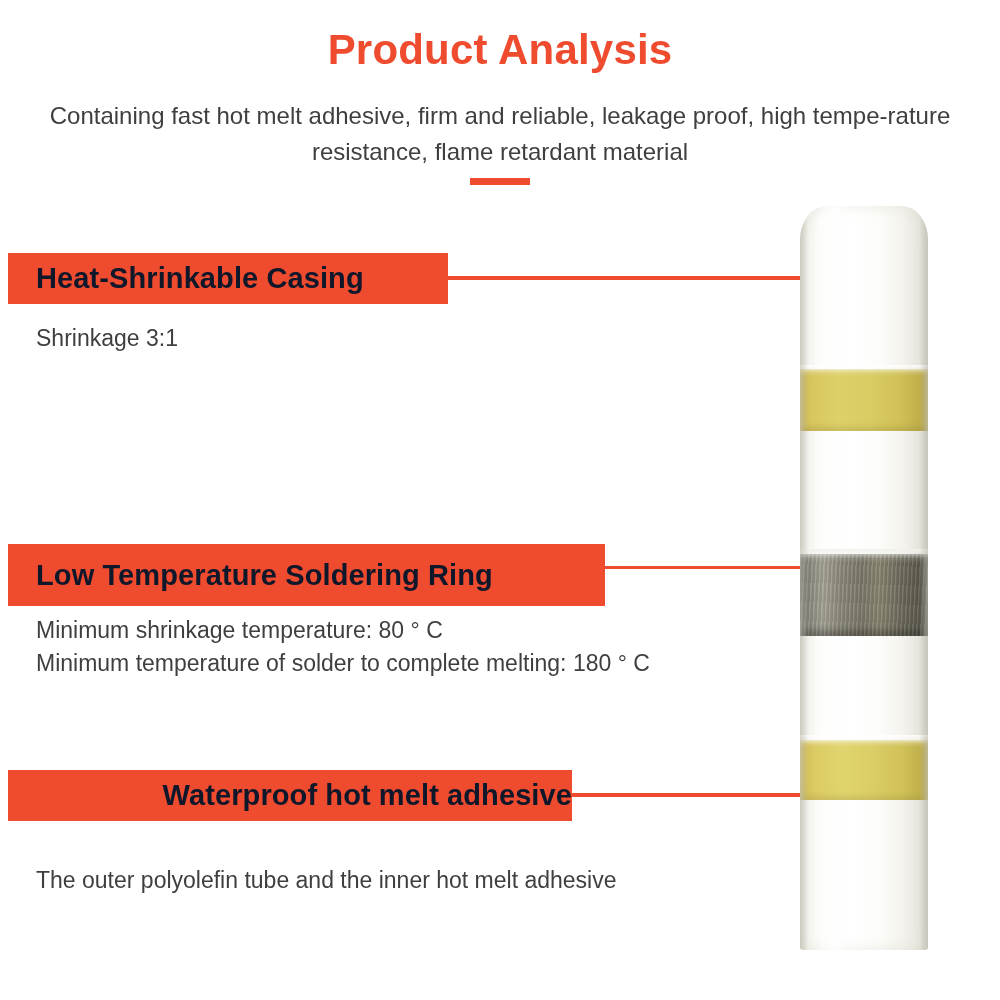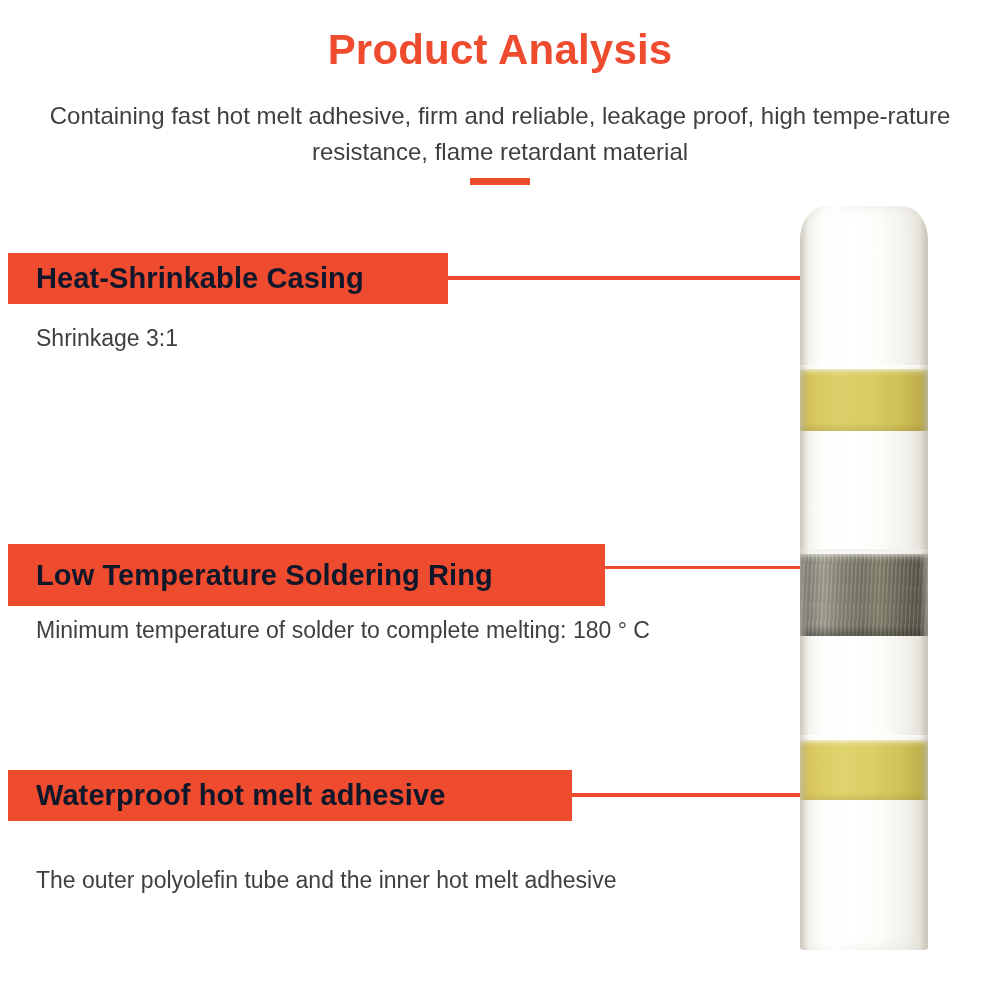--- a/index.html
+++ b/index.html
@@ -276,6 +276,7 @@
 <div class="leader-line" id="leader-line-2"></div>
 <div class="leader-dot" id="leader-dot-2"></div>
 <div class="desc" id="desc-2">
+  <div class="desc-line">Minimum shrinkage temperature: 80 ° C</div>
   <div class="desc-line">Minimum temperature of solder to complete melting: 180 ° C</div>
 </div>
 

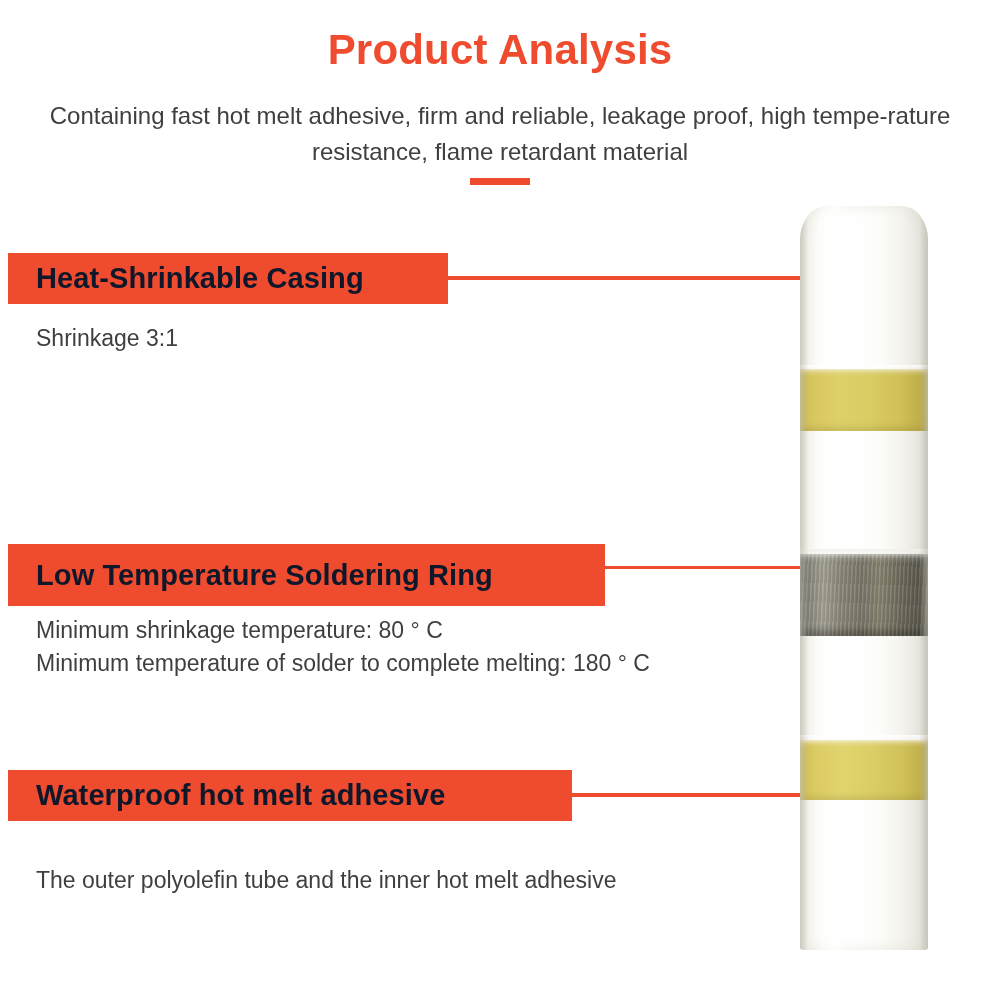--- a/index.html
+++ b/index.html
@@ -88,6 +88,7 @@
     height: 51px;
     padding-left: 28px;
     font-size: 29px;
+    justify-content: flex-end;
   }
 
   

